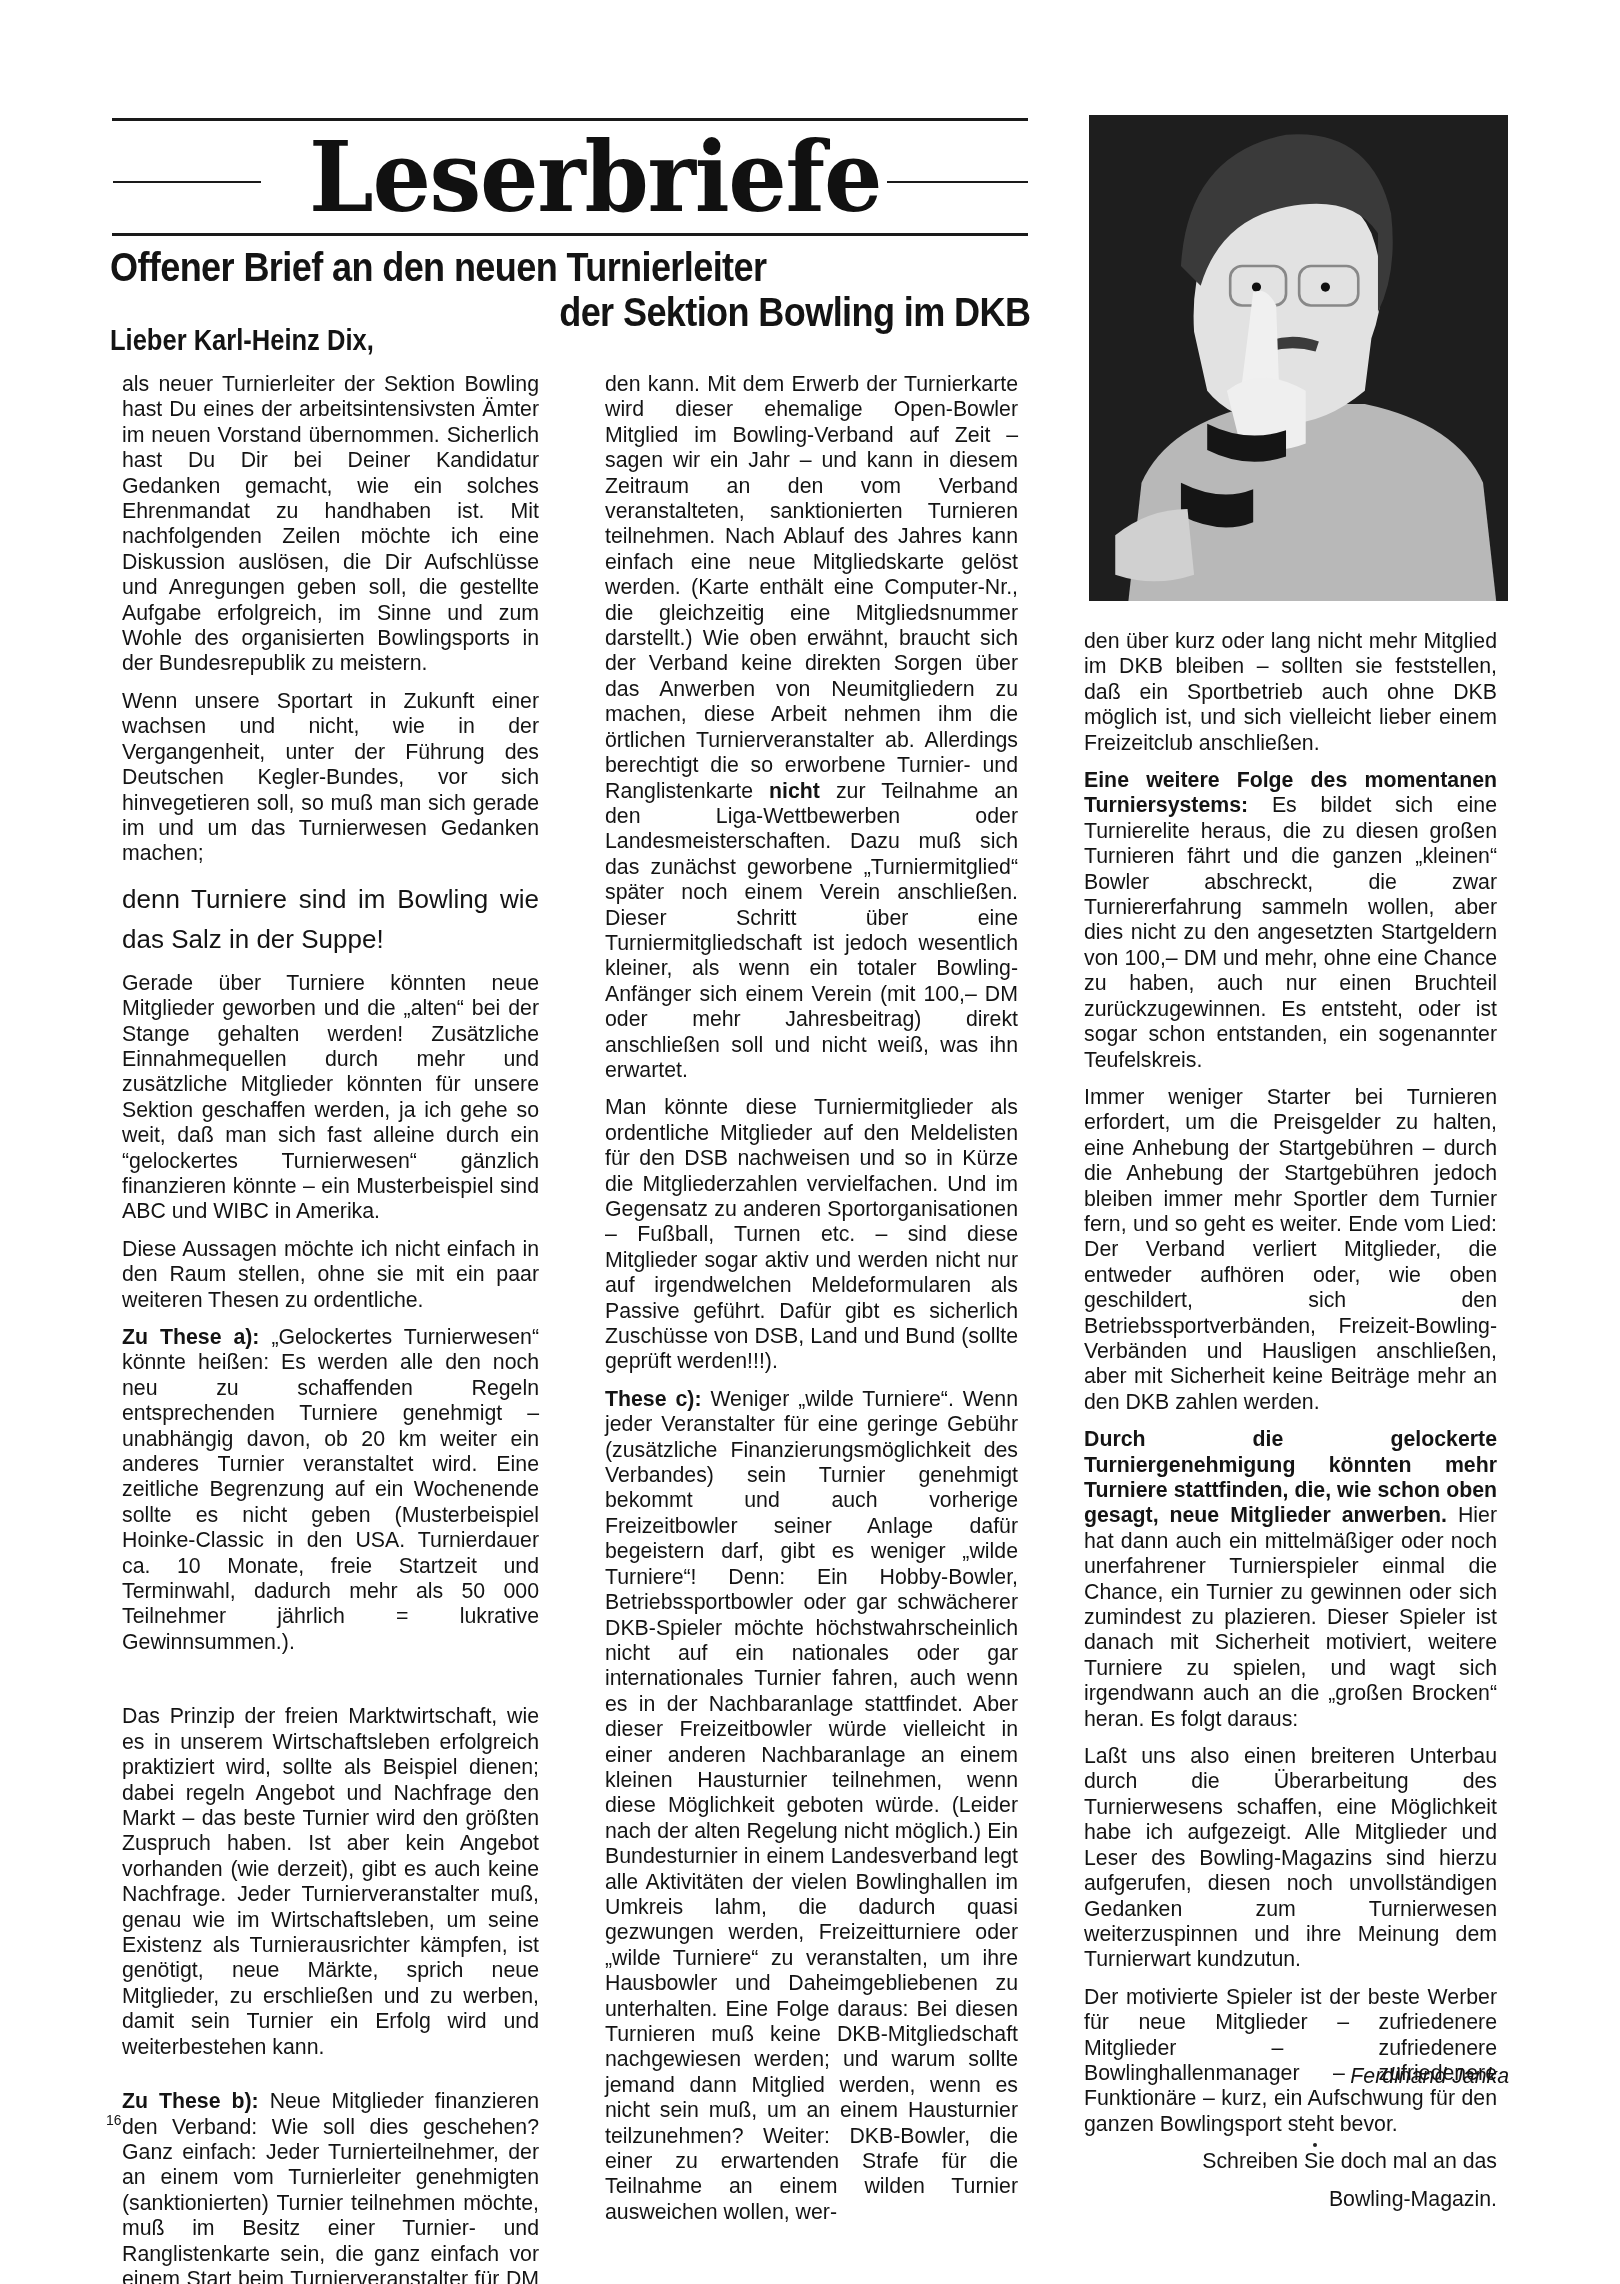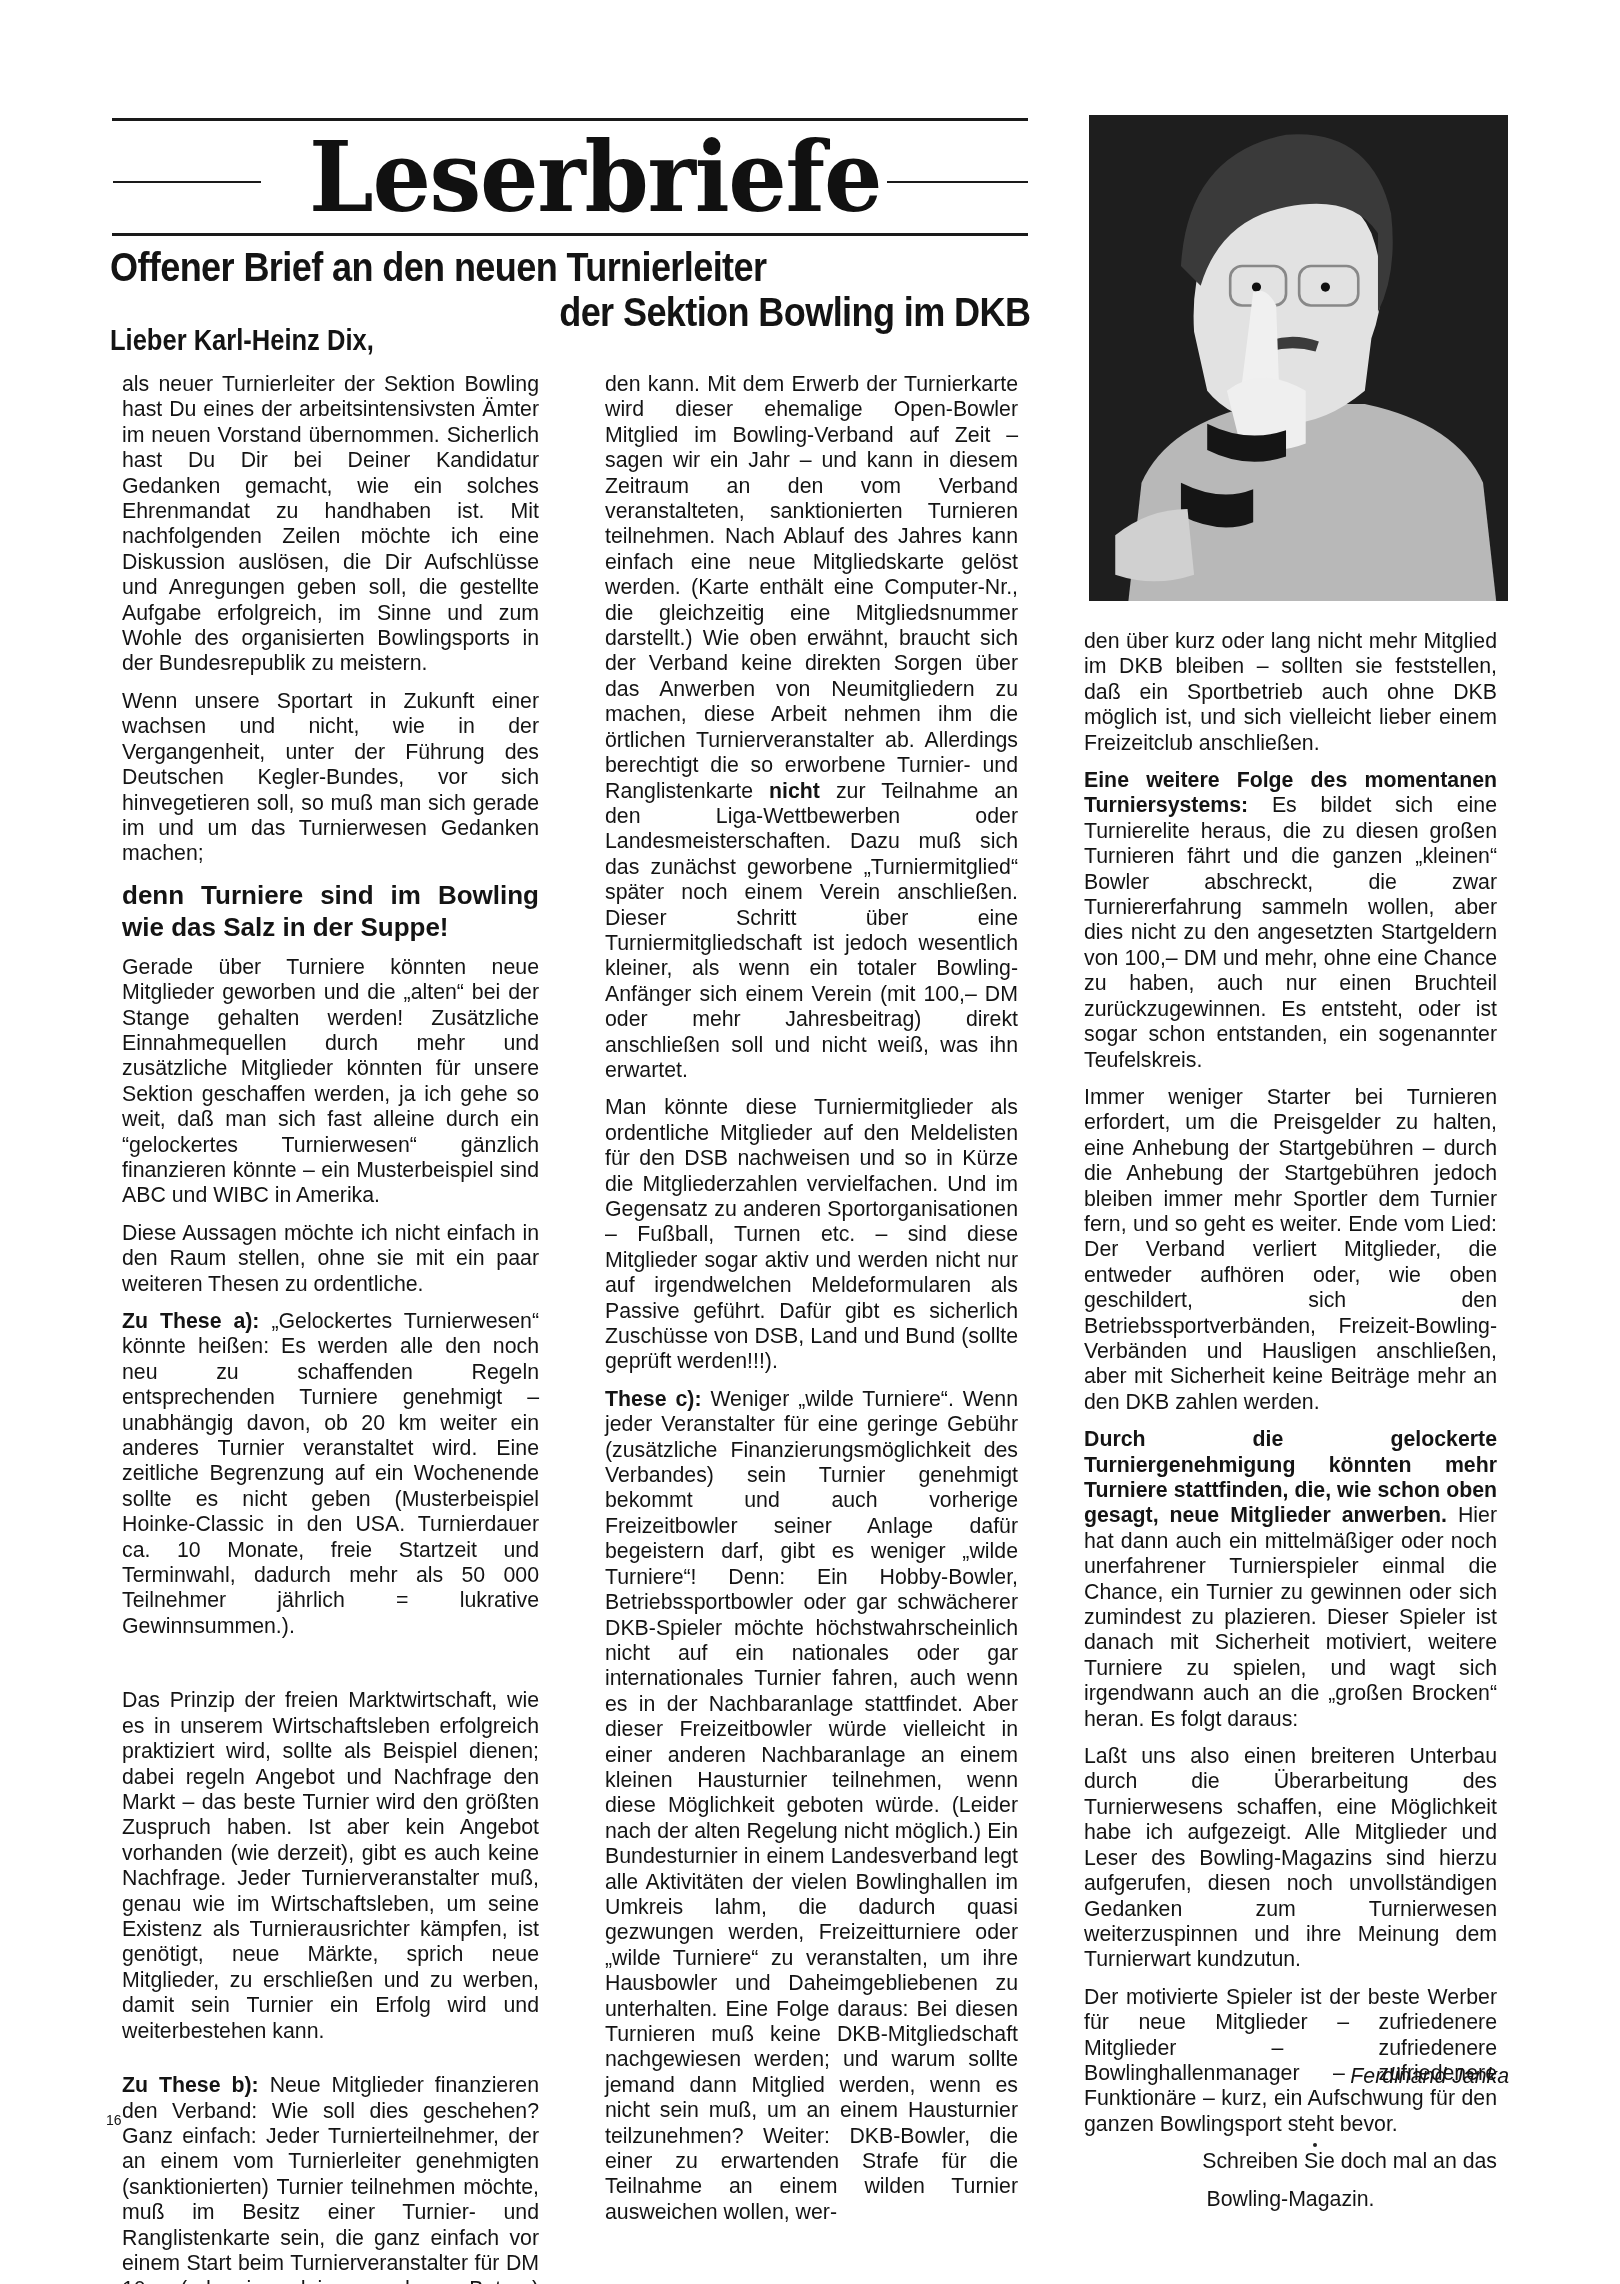--- a/index.html
+++ b/index.html
@@ -28,7 +28,7 @@
   .col .gap { height:25px; }
   .col .mid-gap { height:5.3px; }
   .bold { font-weight:bold; }
-  .pull { font-weight:bold; font-size:26px; line-height:32px; text-align:justify; text-align-last:left; margin:4px 0 5.3px 0; }
+  .pull { font-weight:normal; font-size:26px; line-height:40px; text-align:justify; text-align-last:left; margin:4px 0 5.3px 0; }
 
   #photo { position:absolute; left:1089px; top:115px; width:419px; height:486px; background:#1c1c1c; overflow:hidden; }
   #photo svg { width:100%; height:100%; display:block; }

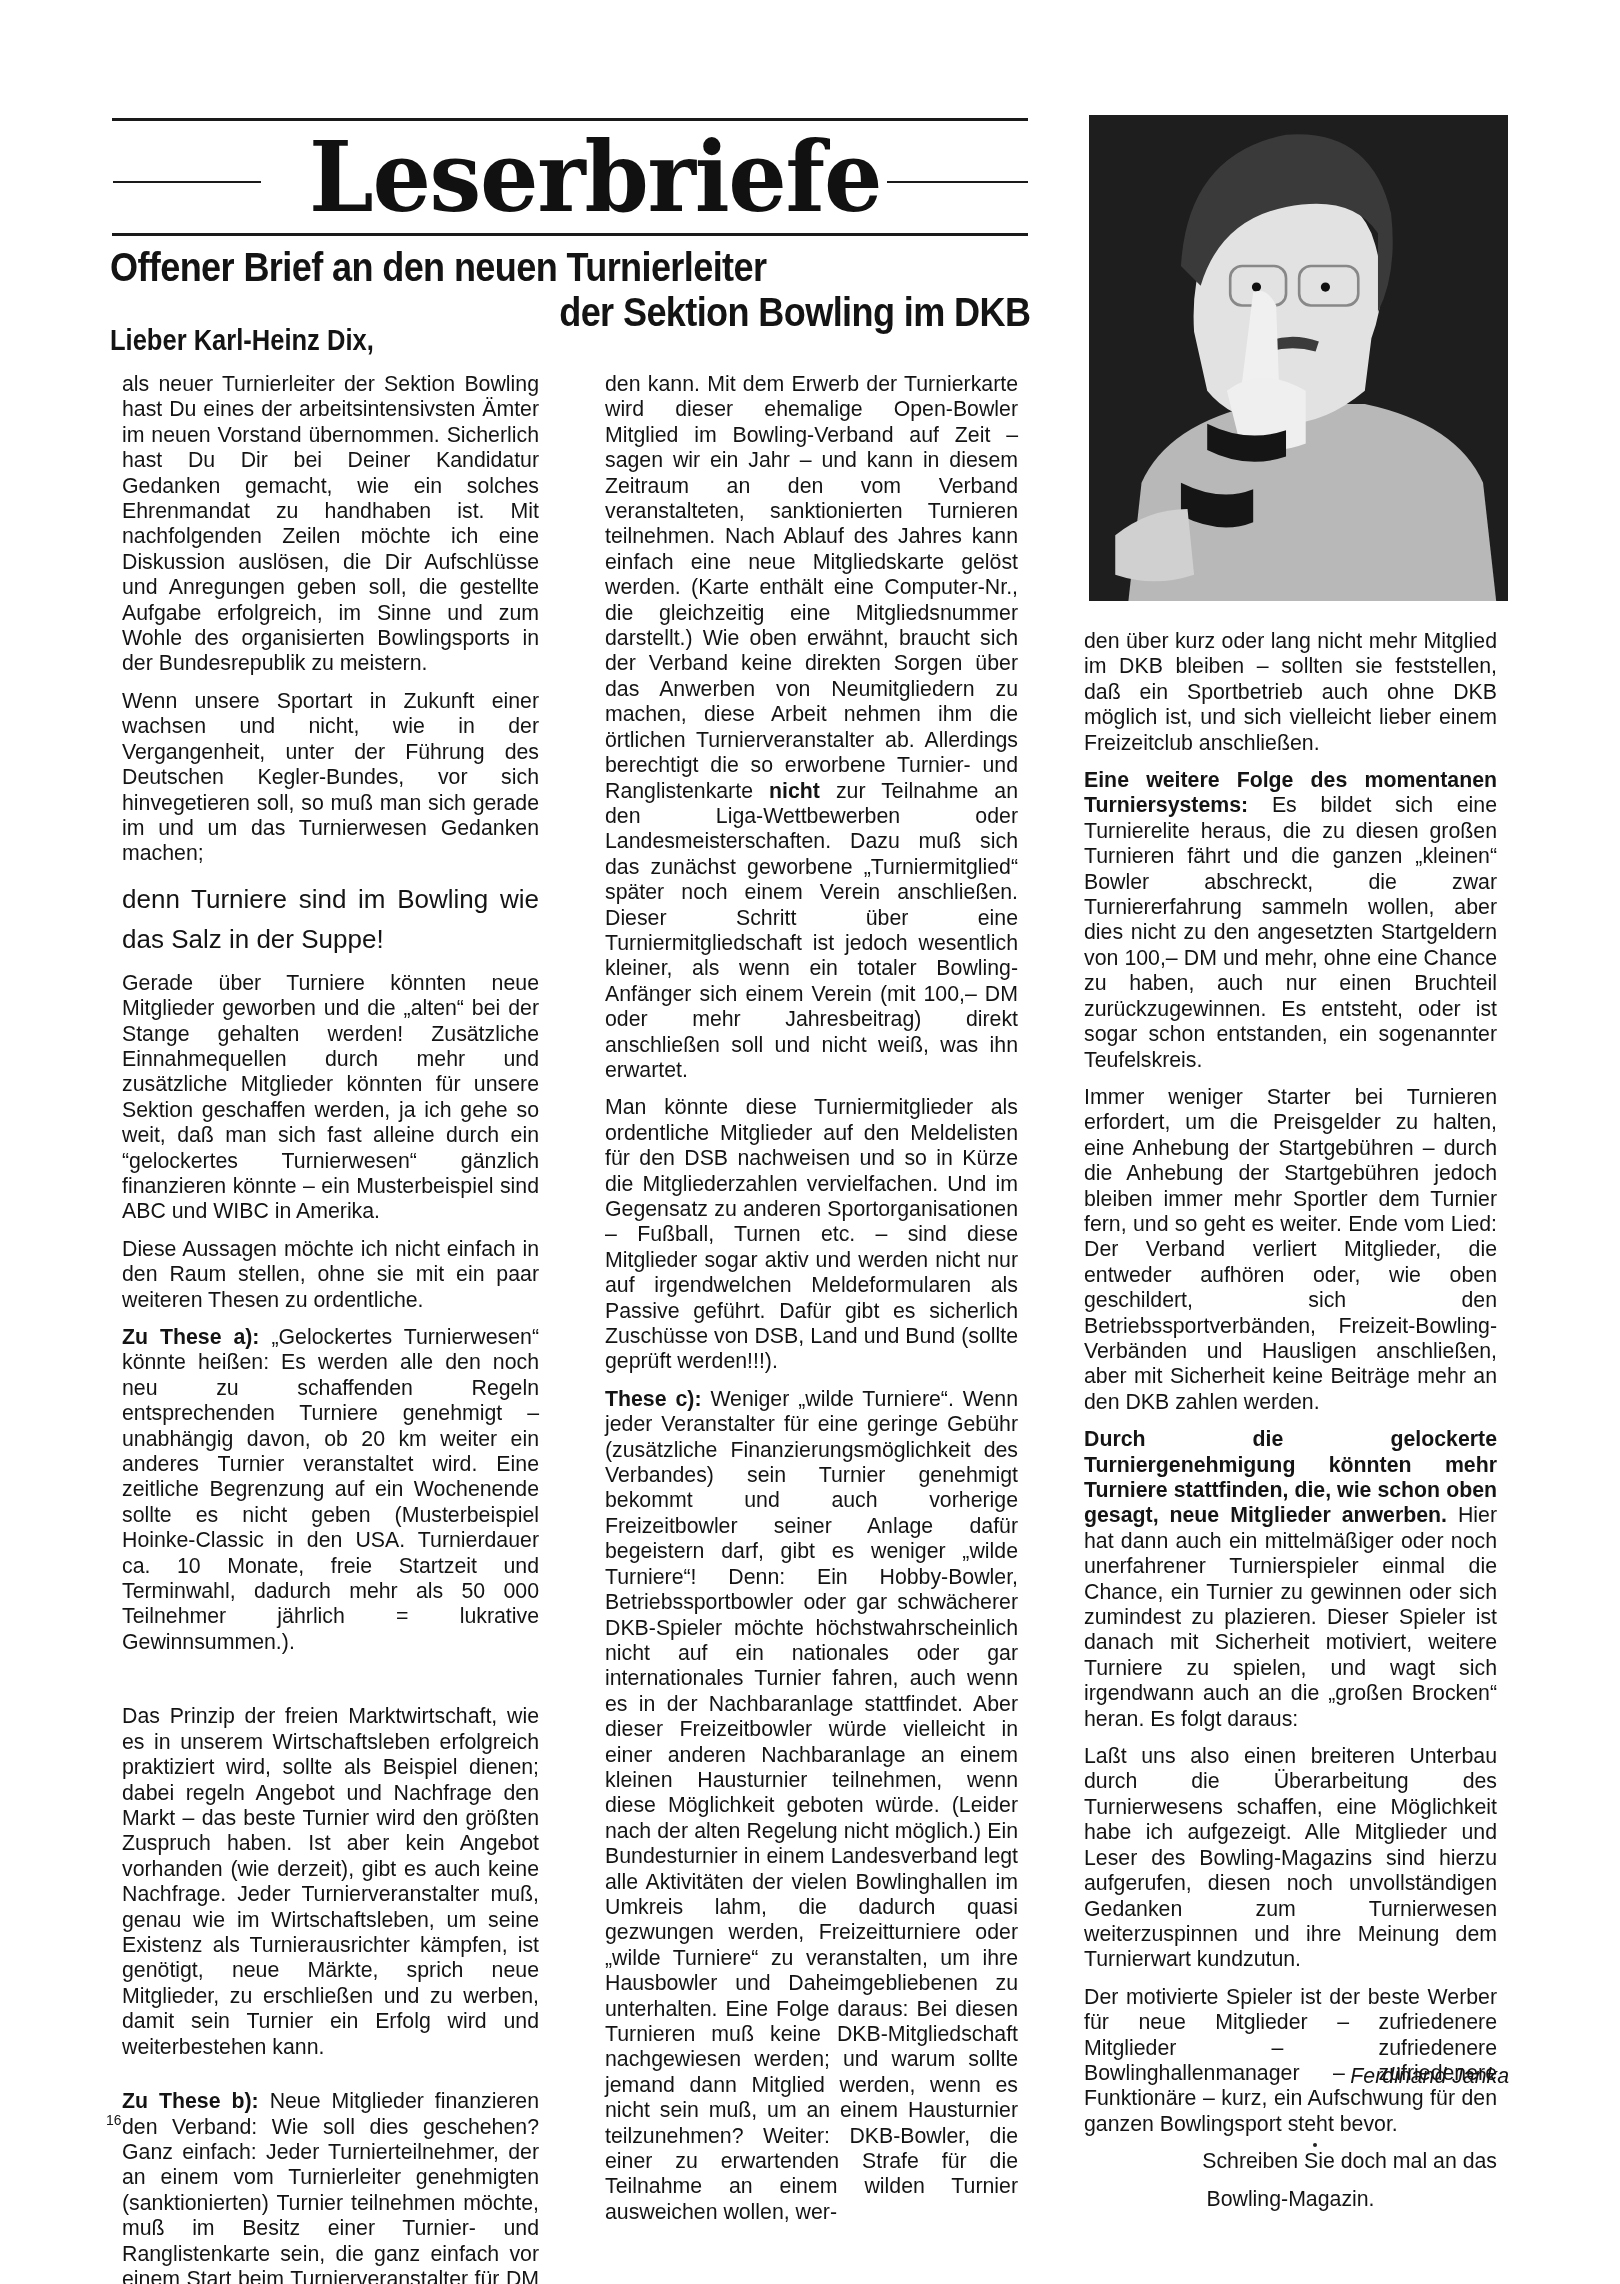--- a/index.html
+++ b/index.html
@@ -96,7 +96,7 @@
   <p>Laßt uns also einen breiteren Unterbau durch die Überarbeitung des Turnierwesens schaffen, eine Möglichkeit habe ich aufgezeigt. Alle Mitglieder und Leser des Bowling-Magazins sind hierzu aufgerufen, diesen noch unvollständigen Gedanken zum Turnierwesen weiterzuspinnen und ihre Meinung dem Turnierwart kundzutun.</p>
   <p>Der motivierte Spieler ist der beste Werber für neue Mitglieder – zufriedenere Mitglieder – zufriedenere Bowlinghallenmanager – zufriedenere Funktionäre – kurz, ein Aufschwung für den ganzen Bowlingsport steht bevor.</p>
   <p style="text-align:right">Schreiben Sie doch mal an das</p>
-  <p style="text-align:center">Bowling-Magazin.</p>
+  <p style="text-align:right">Bowling-Magazin.</p>
 </div>
 
 <div id="signature">Ferdinand Janka</div>

